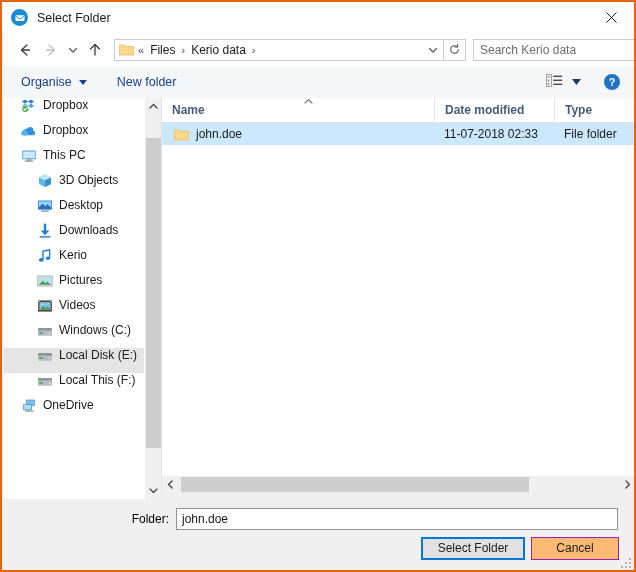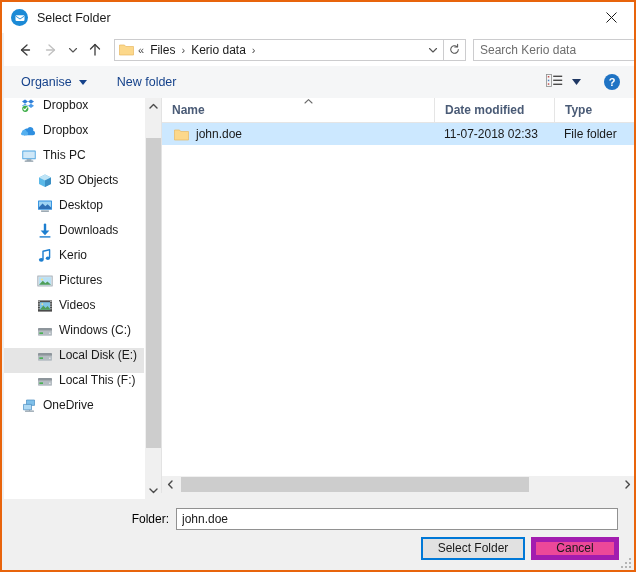--- a/index.html
+++ b/index.html
@@ -387,8 +387,8 @@
   .dlg-btn {
     height: 23px;
     box-sizing: border-box;
-    background: #ec4899;
-    border: 5px solid #a21caf;
+    background: #fdba74;
+    border: 1px solid #a21caf;
     font-family: "Liberation Sans", sans-serif;
     font-size: 12px;
     color: #1a1a1a;

